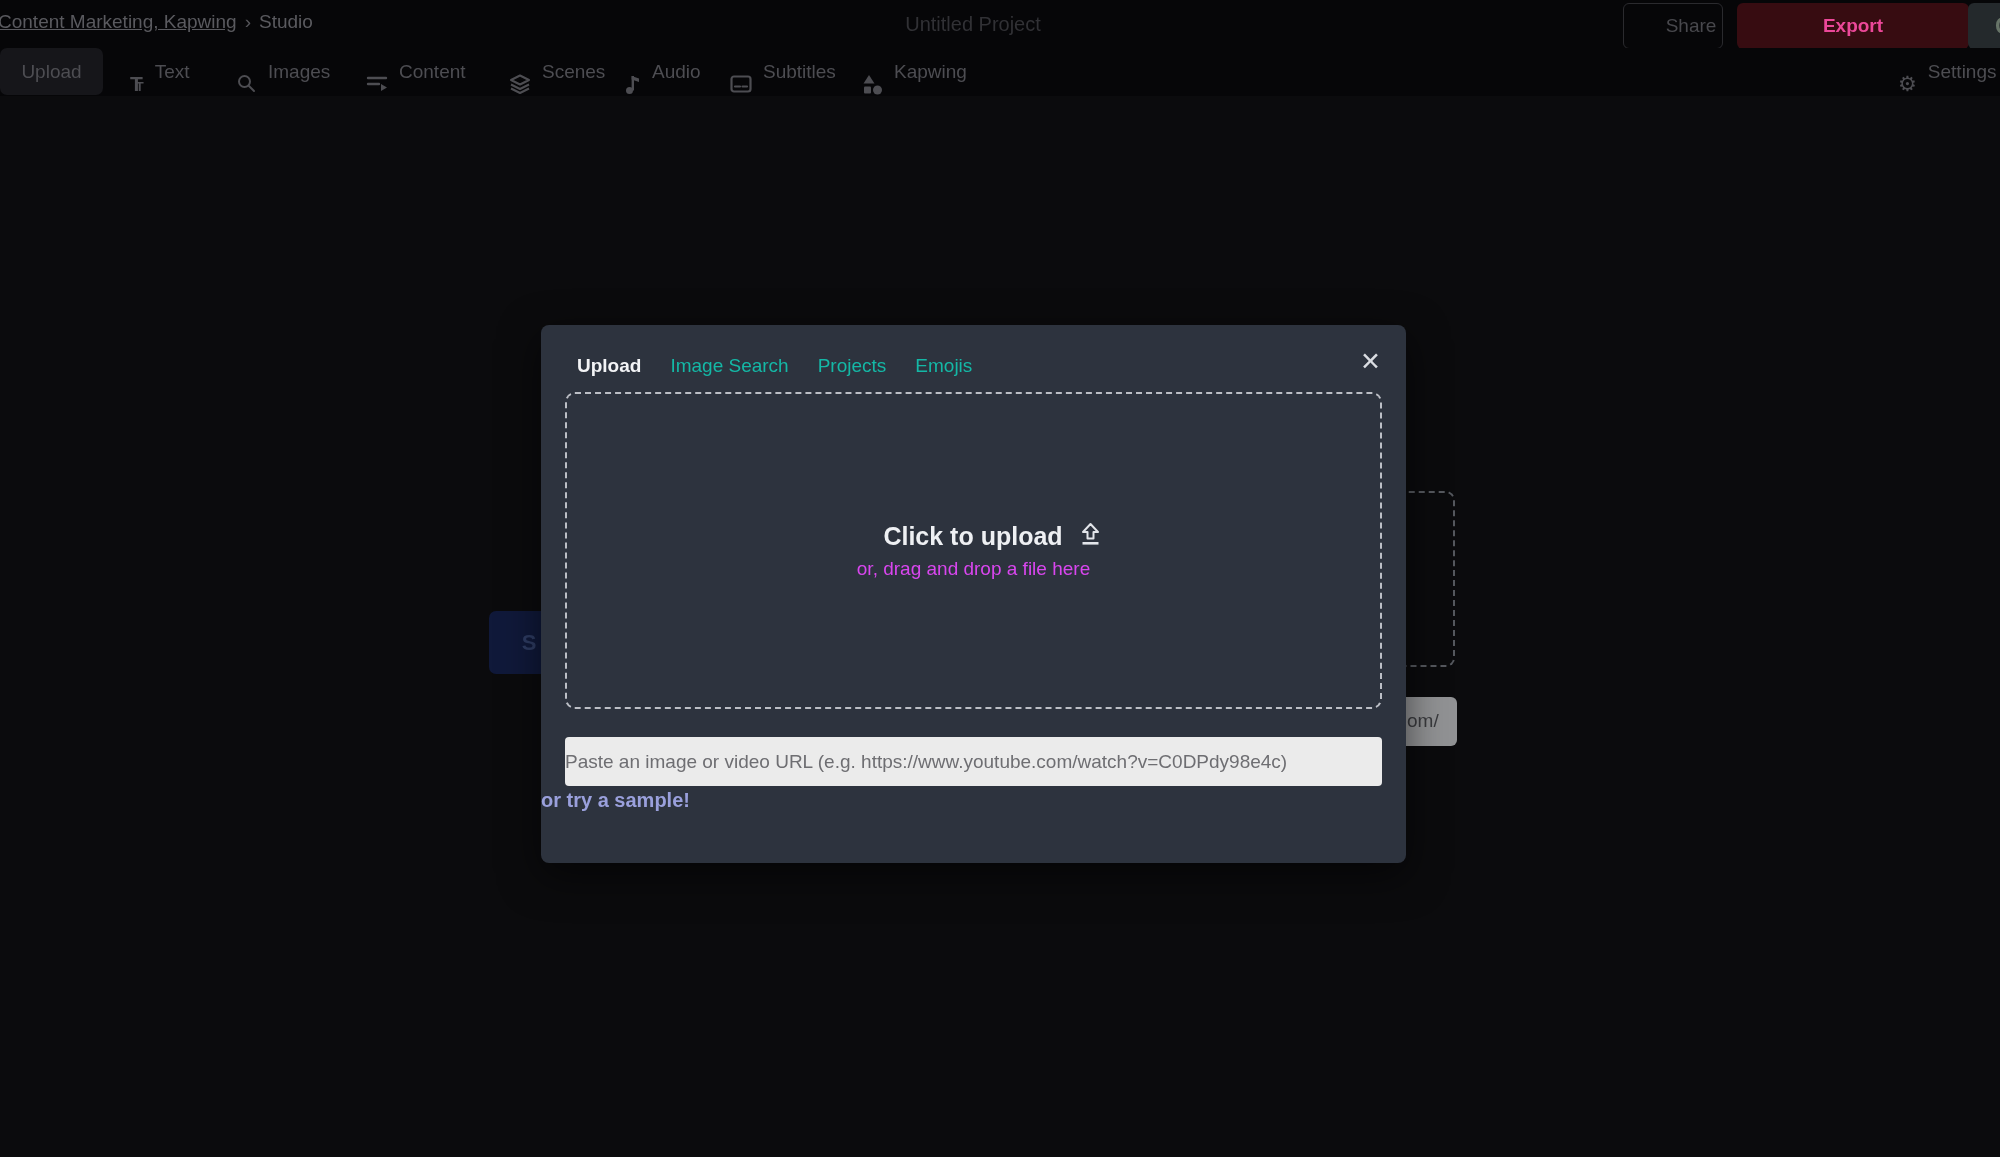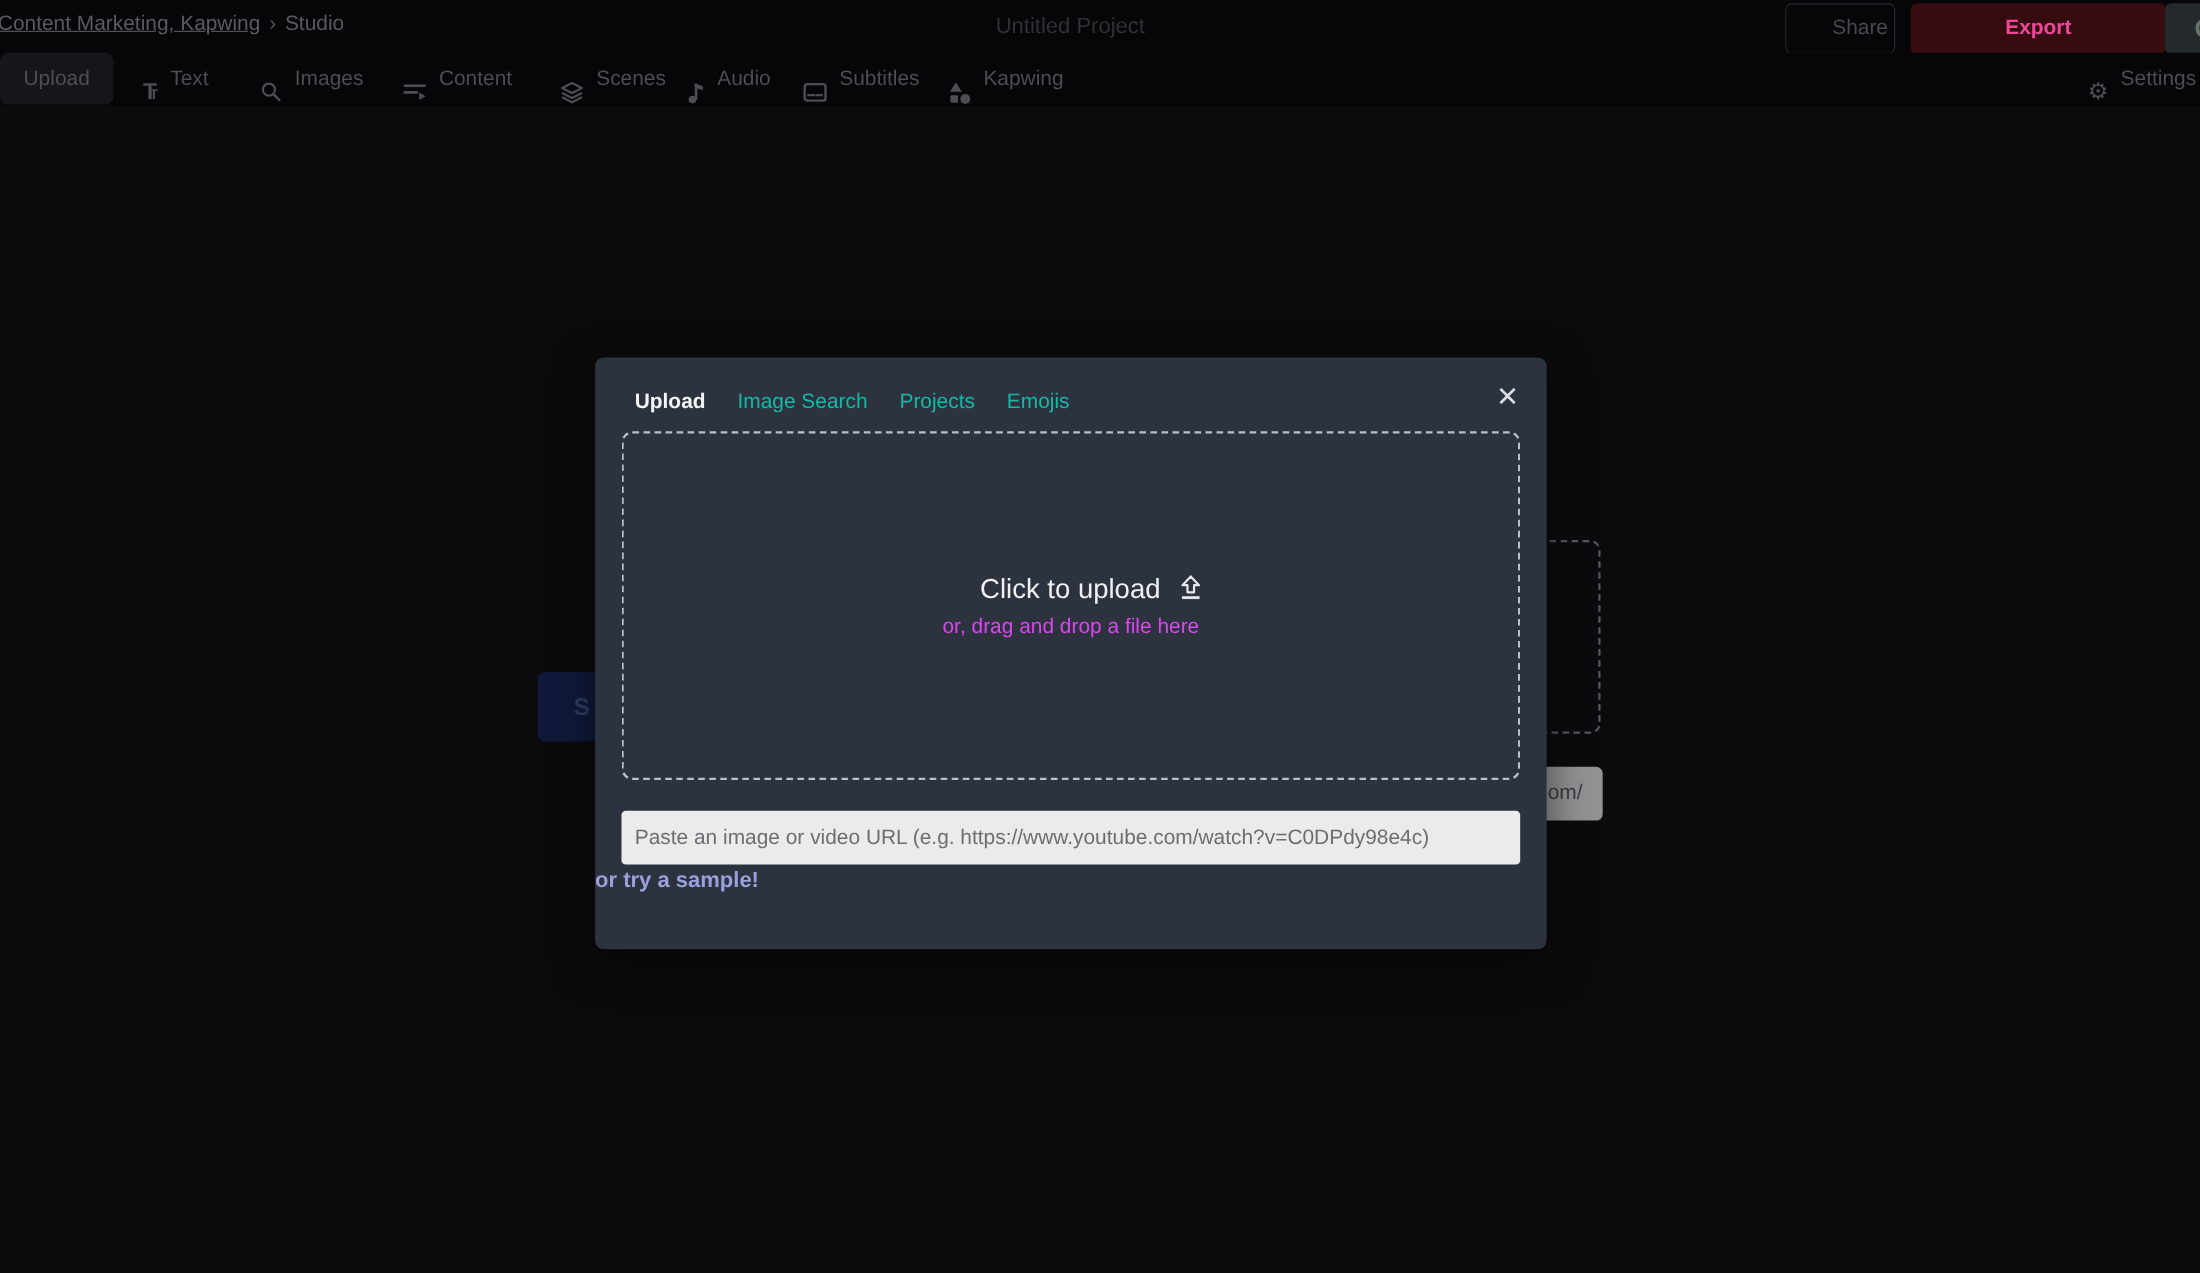--- a/index.html
+++ b/index.html
@@ -44,7 +44,7 @@
   .dropzone { position:absolute; left:24px; top:67px; width:817px; height:317px; border:2px dashed #bcbfc6; border-radius:10px;
     display:flex; flex-direction:column; align-items:center; justify-content:center; cursor:pointer; }
   .dz-title-row { display:flex; align-items:center; gap:14px; }
-  .dz-title { font-size:25px; font-weight:400; color:#eef0f3;margin-left:40px; }
+  .dz-title { font-size:25px; font-weight:700; color:#eef0f3;margin-left:40px; }
   .dz-sub { margin-top:6px; font-size:19px; color:#d946ef; }
   .url-input { position:absolute; left:24px; top:412px; width:817px; height:49px; background:#ebebeb; border:none; border-radius:4px;
     padding:0 12px; font-size:19px; color:#333; font-family:"Liberation Sans", sans-serif; }

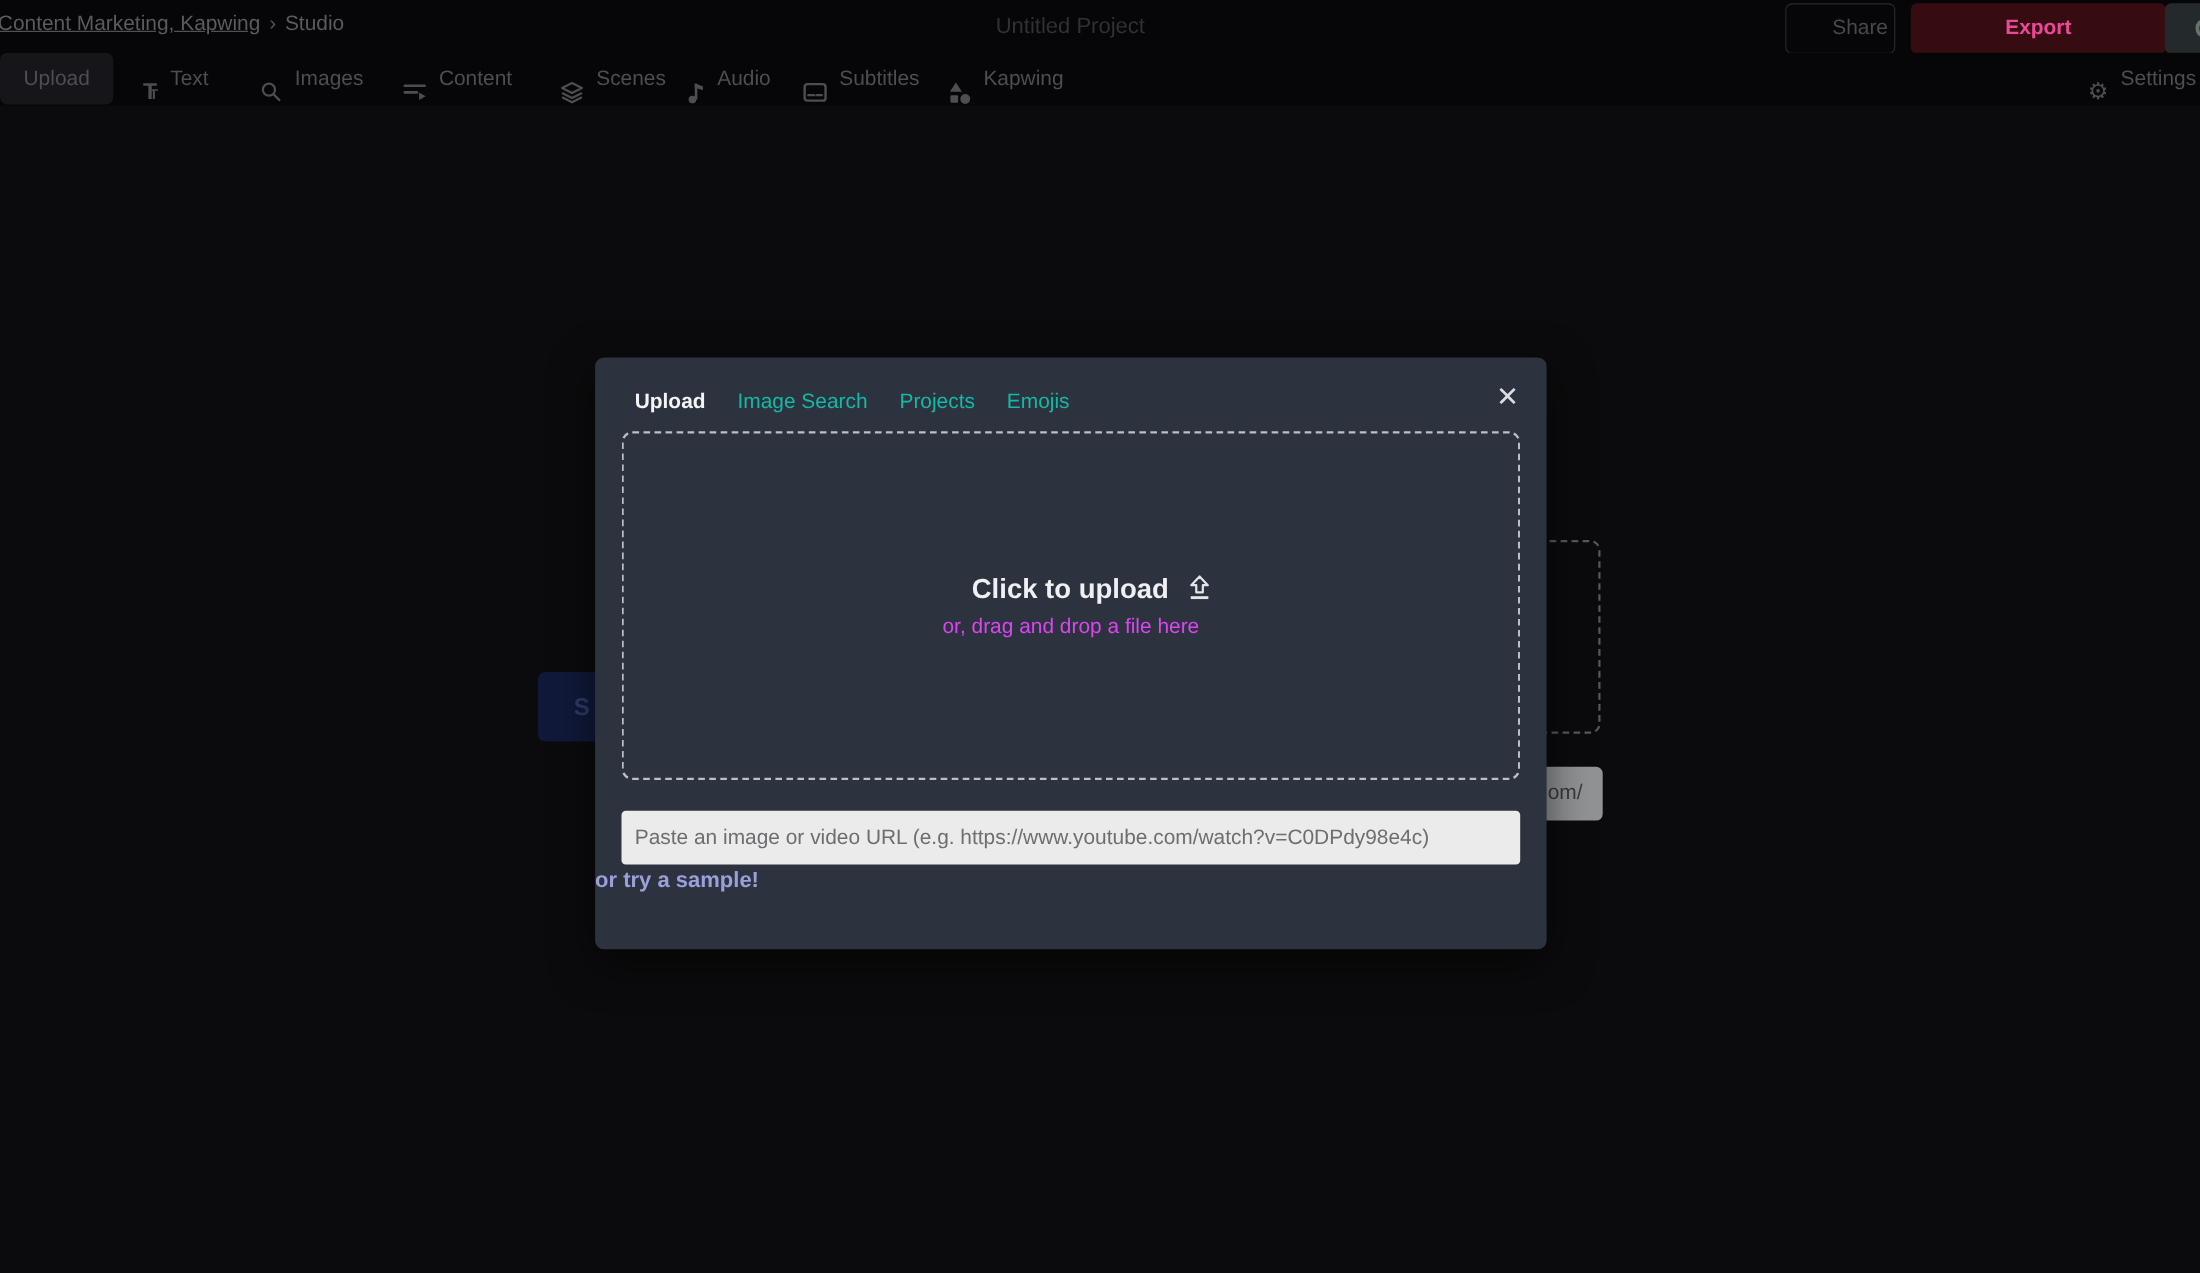--- a/index.html
+++ b/index.html
@@ -47,7 +47,7 @@
   .dz-title { font-size:25px; font-weight:700; color:#eef0f3;margin-left:40px; }
   .dz-sub { margin-top:6px; font-size:19px; color:#d946ef; }
   .url-input { position:absolute; left:24px; top:412px; width:817px; height:49px; background:#ebebeb; border:none; border-radius:4px;
-    padding:0 12px; font-size:19px; color:#333; font-family:"Liberation Sans", sans-serif; }
+    padding:0 0; font-size:19px; color:#333; font-family:"Liberation Sans", sans-serif; }
   .url-input::placeholder { color:#6e6e72; opacity:1; }
   .sample-link { position:absolute; left:0; top:464px; width:100%; text-align:left; font-size:20px; font-weight:700; color:#9aa0dc; cursor:pointer; }
 </style>

